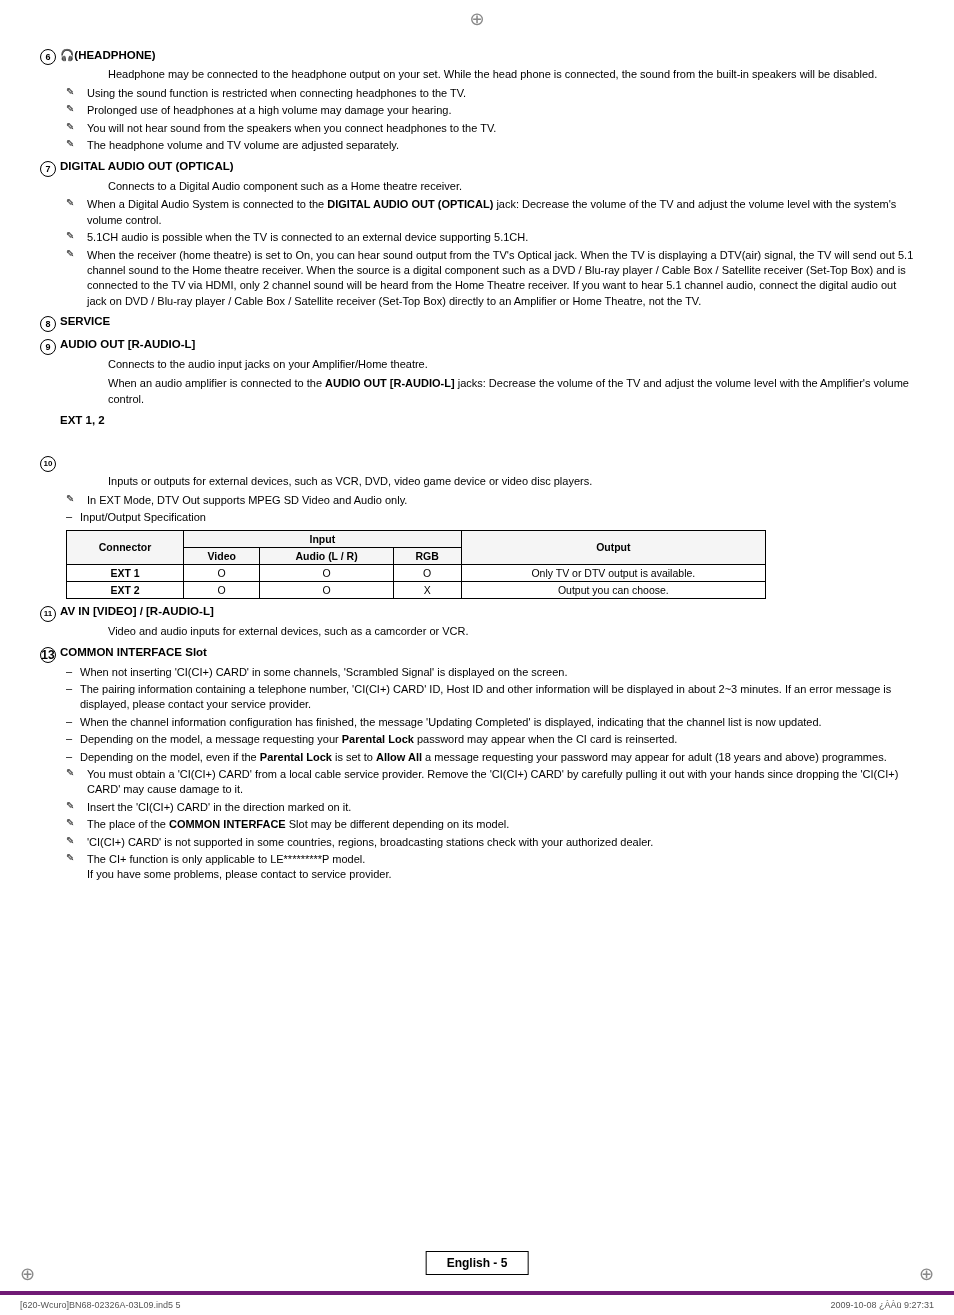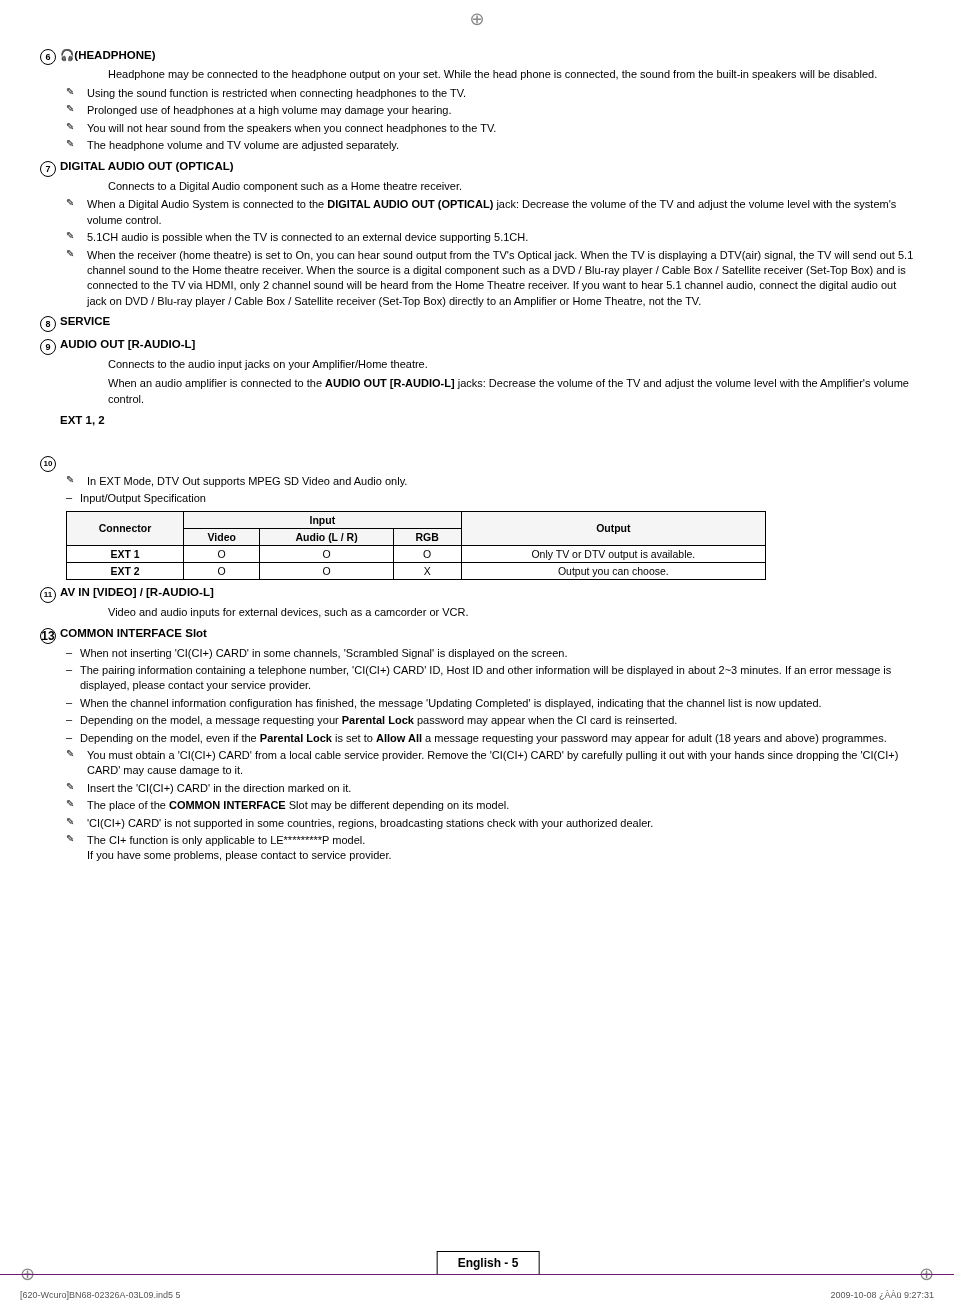--- a/index.html
+++ b/index.html
@@ -237,6 +237,7 @@
         <span class="section-title">EXT 1, 2</span>
       </div>
       <div class="section-body">
+        <p class="body-text">Inputs or outputs for external devices, such as VCR, DVD, video game device or video disc players.</p>
         <div class="note-item">
           <span class="note-icon">✎</span>
           <span class="note-text">In EXT Mode, DTV Out supports MPEG SD Video and Audio only.</span>

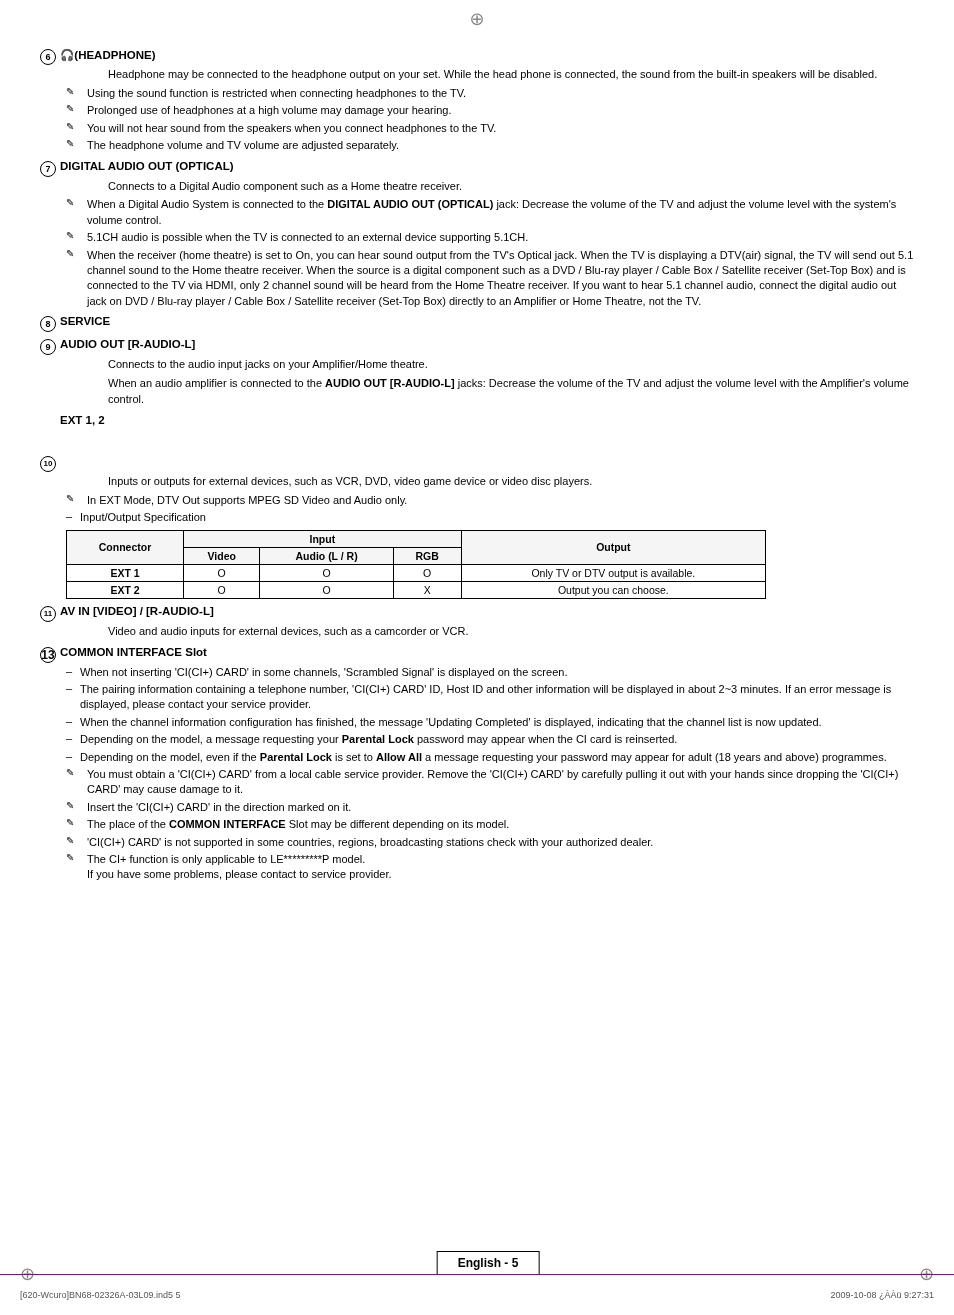--- a/index.html
+++ b/index.html
@@ -38,7 +38,6 @@
       left: 50%;
       transform: translateX(-50%);
       text-align: center;
-      margin-left: 11px;
     }
     .page-label {
       border: 1.5px solid #000;

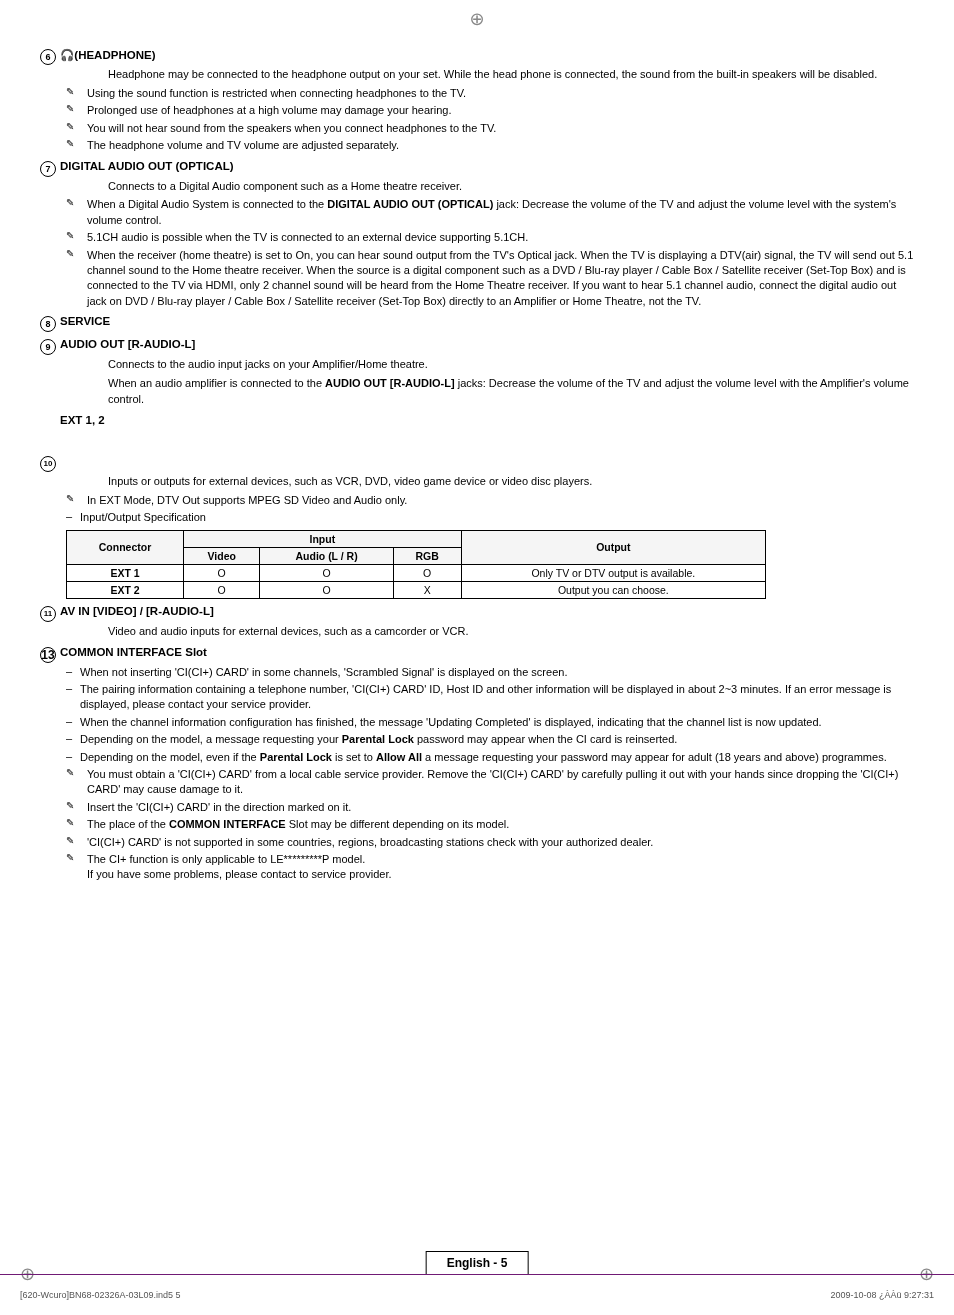--- a/index.html
+++ b/index.html
@@ -23,8 +23,8 @@
       bottom: 0;
       left: 0;
       right: 0;
-      height: 41px;
-      border-top: 1px solid #701a75;
+      height: 24px;
+      border-top: 4px solid #701a75;
       display: flex;
       align-items: center;
       justify-content: space-between;

